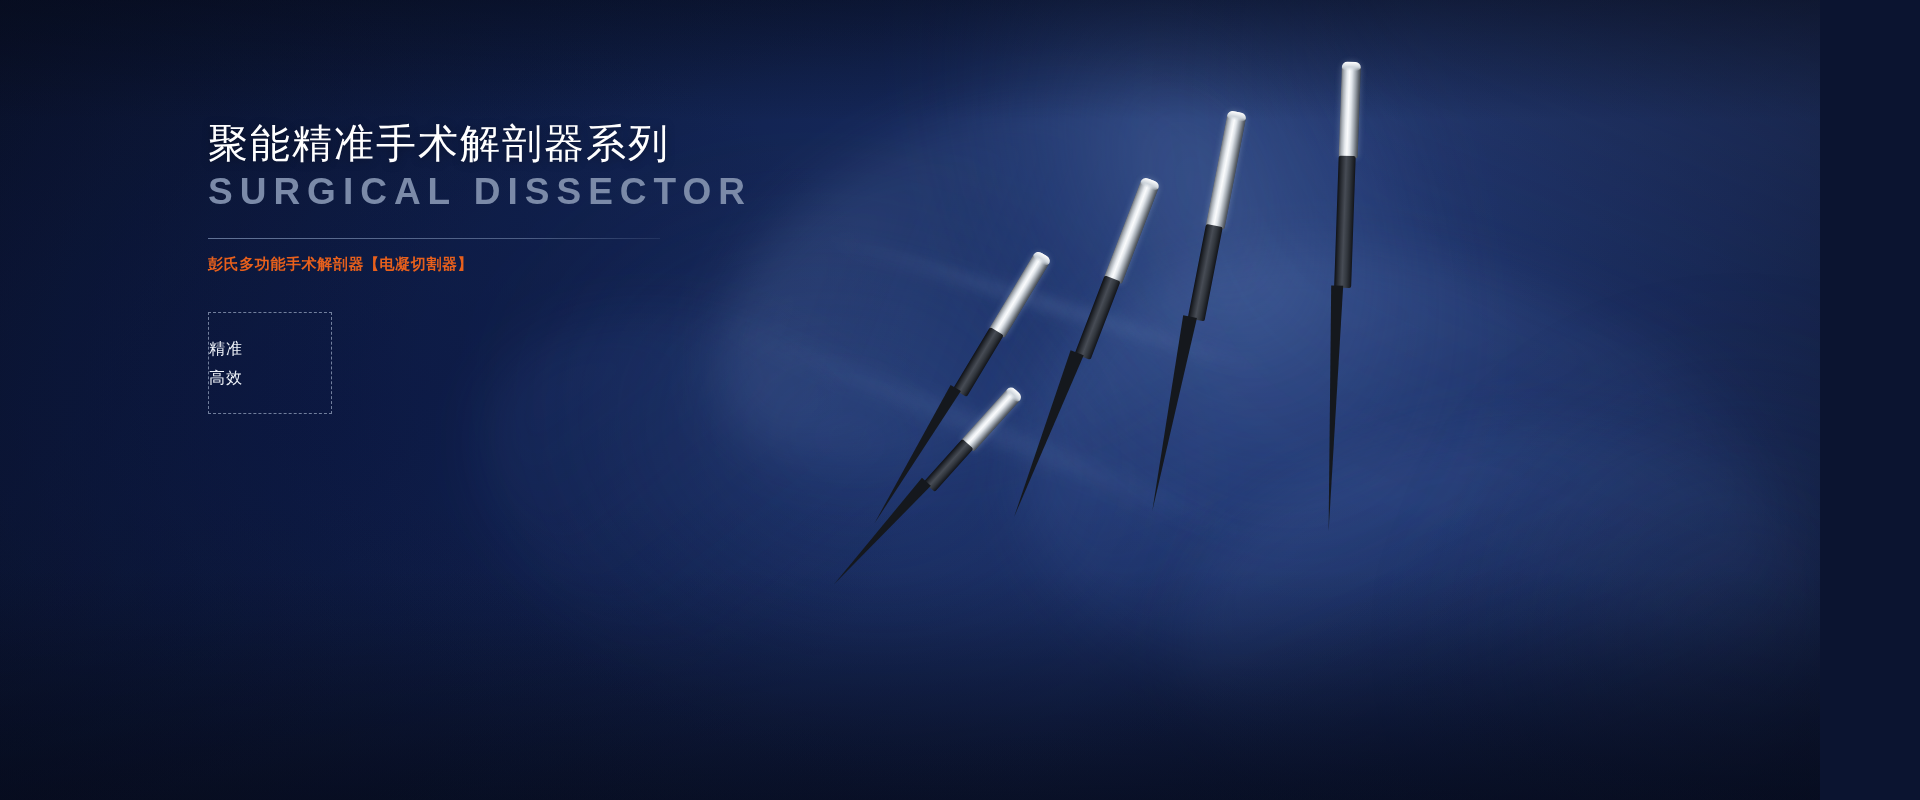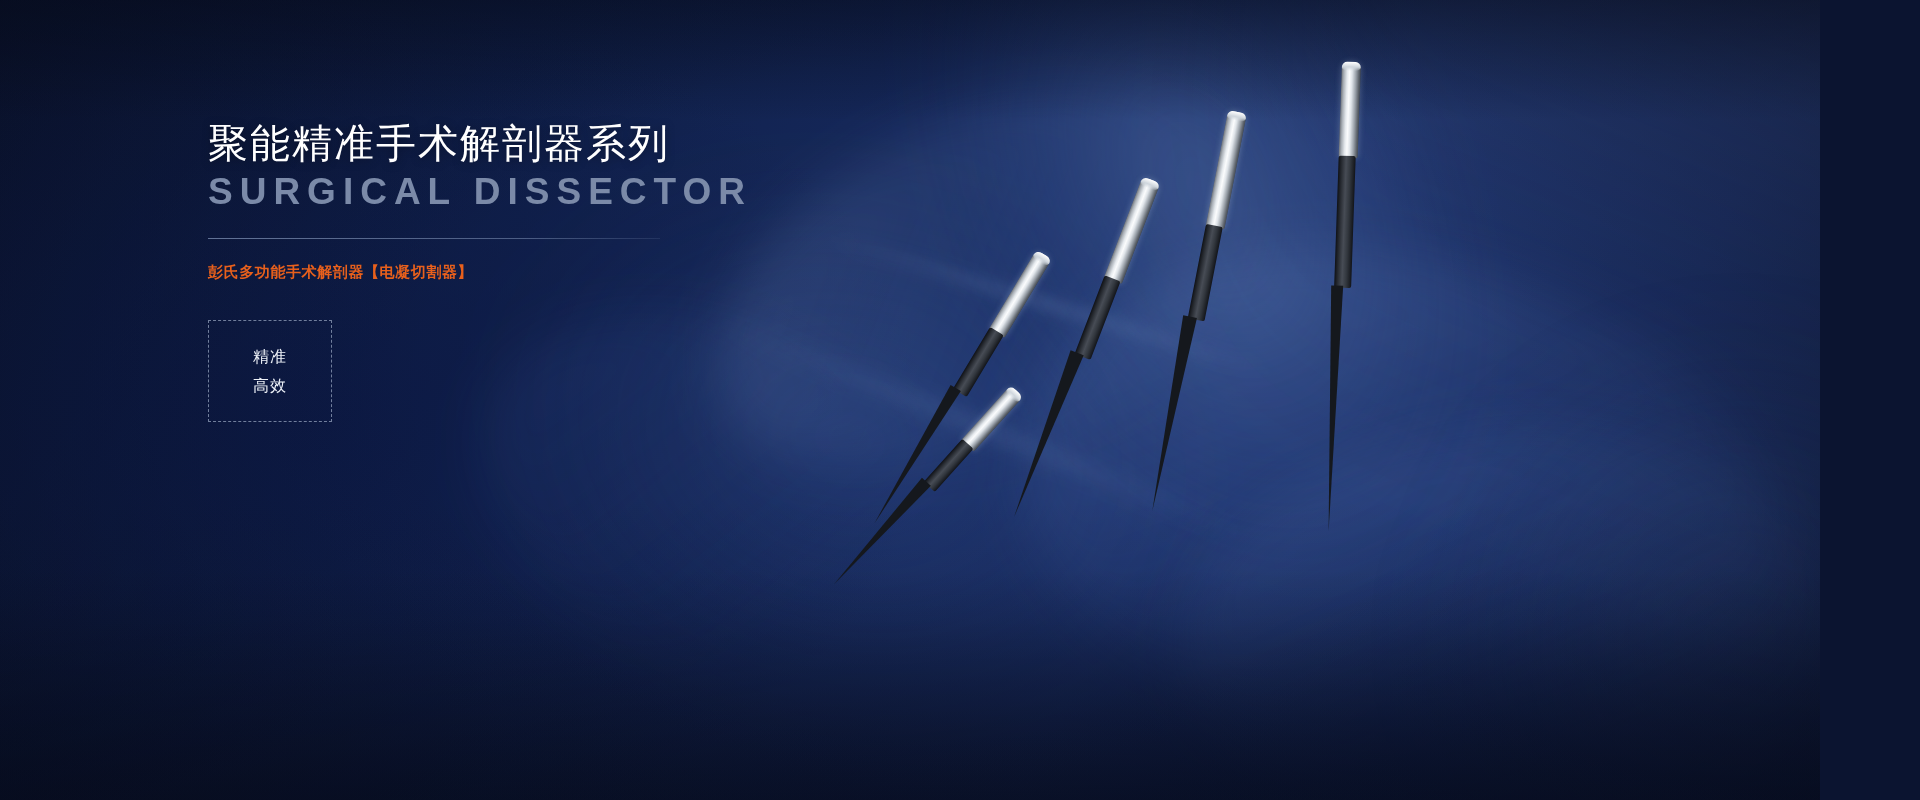--- a/index.html
+++ b/index.html
@@ -79,7 +79,7 @@
     letter-spacing:7px;white-space:nowrap;}
   .rule{margin-top:24px;width:452px;height:1px;
     background:linear-gradient(90deg, rgba(150,170,205,.62) 0%, rgba(150,170,205,.45) 70%, rgba(150,170,205,.12) 100%);}
-  .subtitle{margin-top:24px;font-size:15px;font-weight:bold;color:#e8601c;letter-spacing:.6px;white-space:nowrap;}
+  .subtitle{margin-top:16px;font-size:15px;font-weight:bold;color:#e8601c;letter-spacing:.6px;white-space:nowrap;}
 
   .features{margin-top:38px;display:flex;gap:28px;}
   .feature{width:122px;height:100px;display:flex;flex-direction:column;align-items:center;justify-content:center;

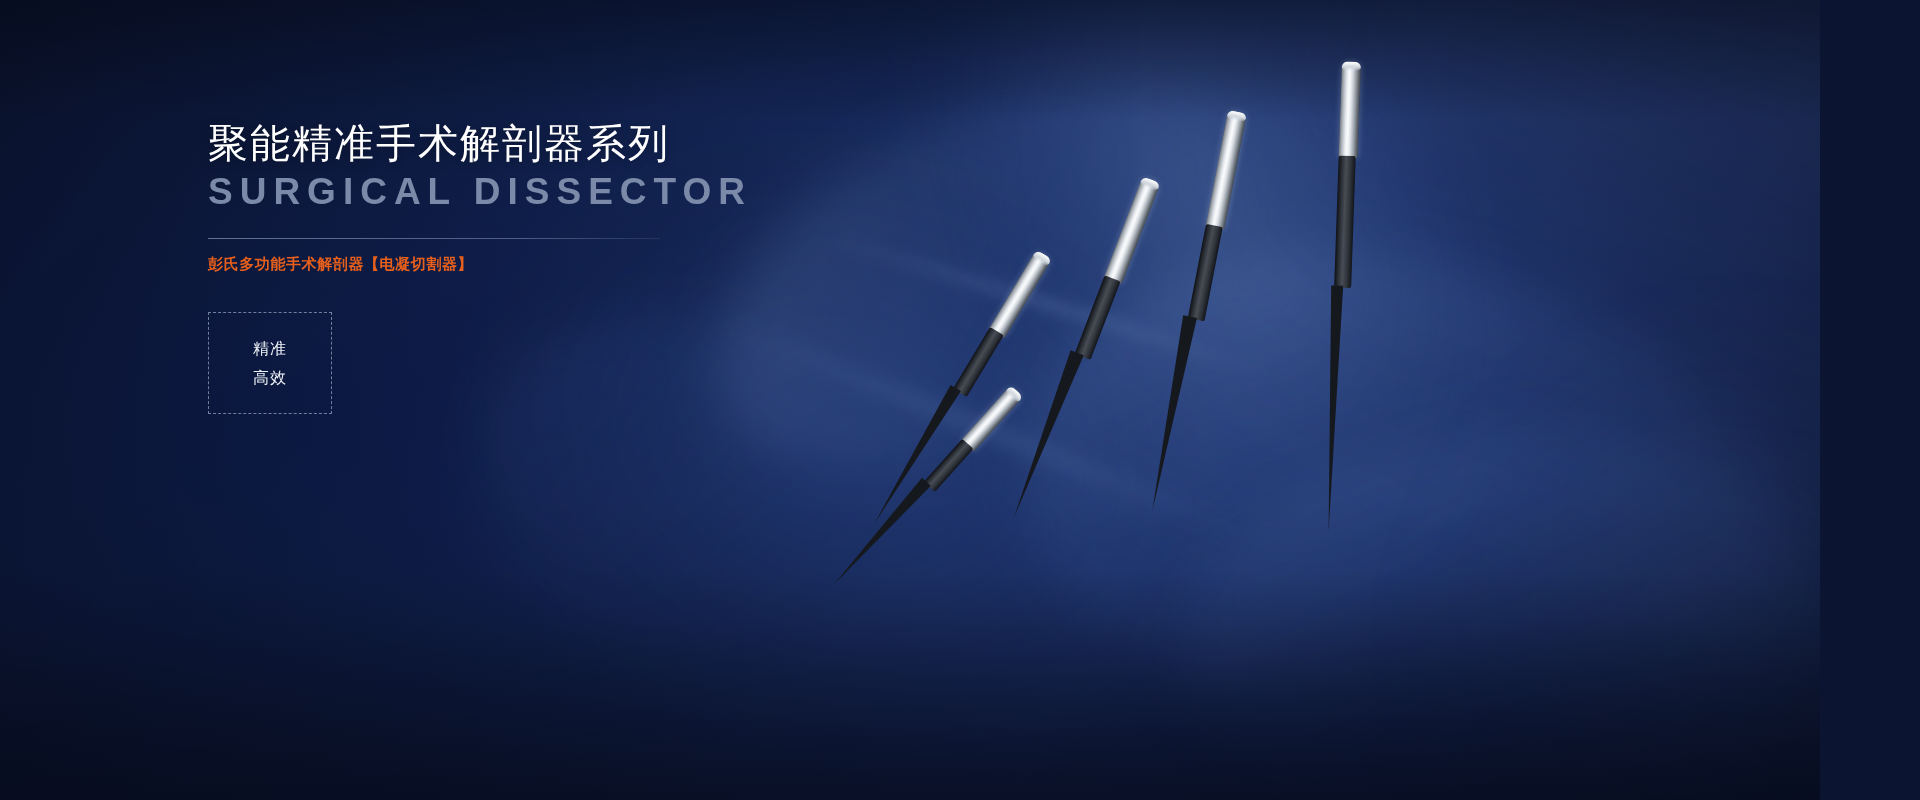--- a/index.html
+++ b/index.html
@@ -82,7 +82,7 @@
   .subtitle{margin-top:16px;font-size:15px;font-weight:bold;color:#e8601c;letter-spacing:.6px;white-space:nowrap;}
 
   .features{margin-top:38px;display:flex;gap:28px;}
-  .feature{width:122px;height:100px;display:flex;flex-direction:column;align-items:center;justify-content:center;
+  .feature{width:122px;height:100px;display:flex;flex-direction:column;align-items:flex-start;justify-content:center;
     border:1px dashed rgba(176,190,214,.62);}
   .feature.bright{border-color:rgba(255,255,255,.95);}
   .feature span{display:block;font-size:16px;color:#eef2f8;line-height:1.85;letter-spacing:1px;}

